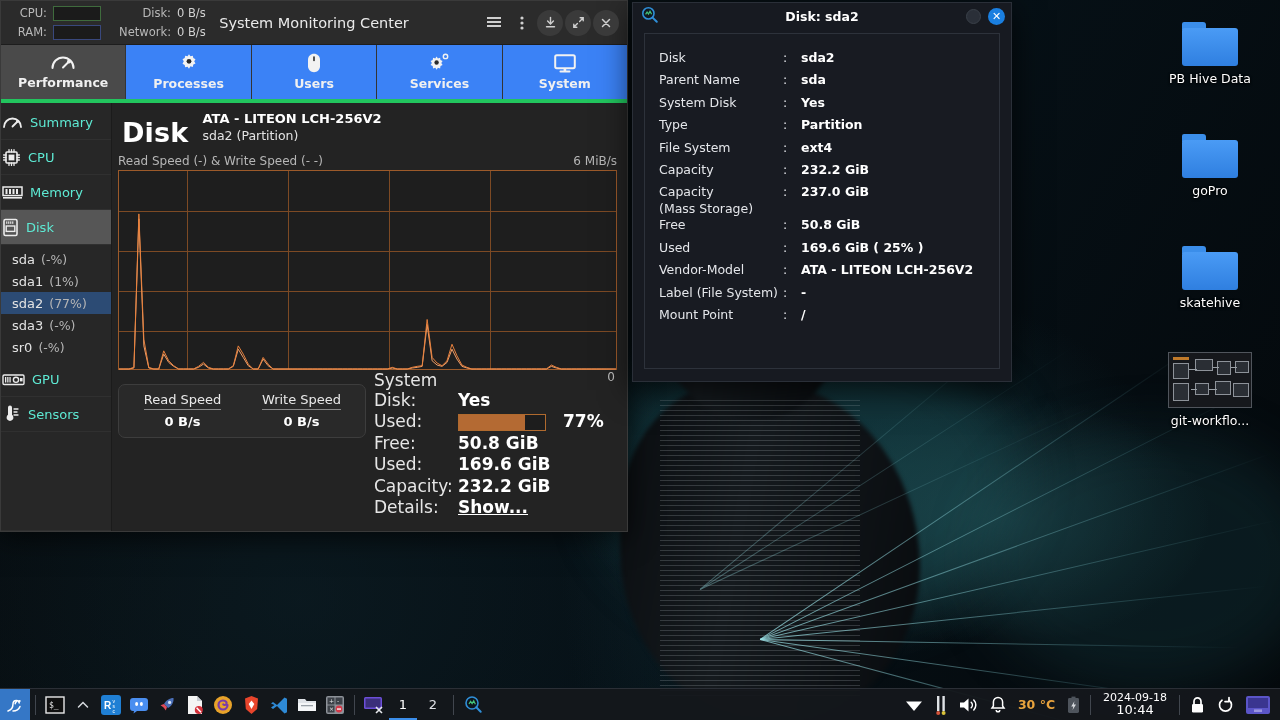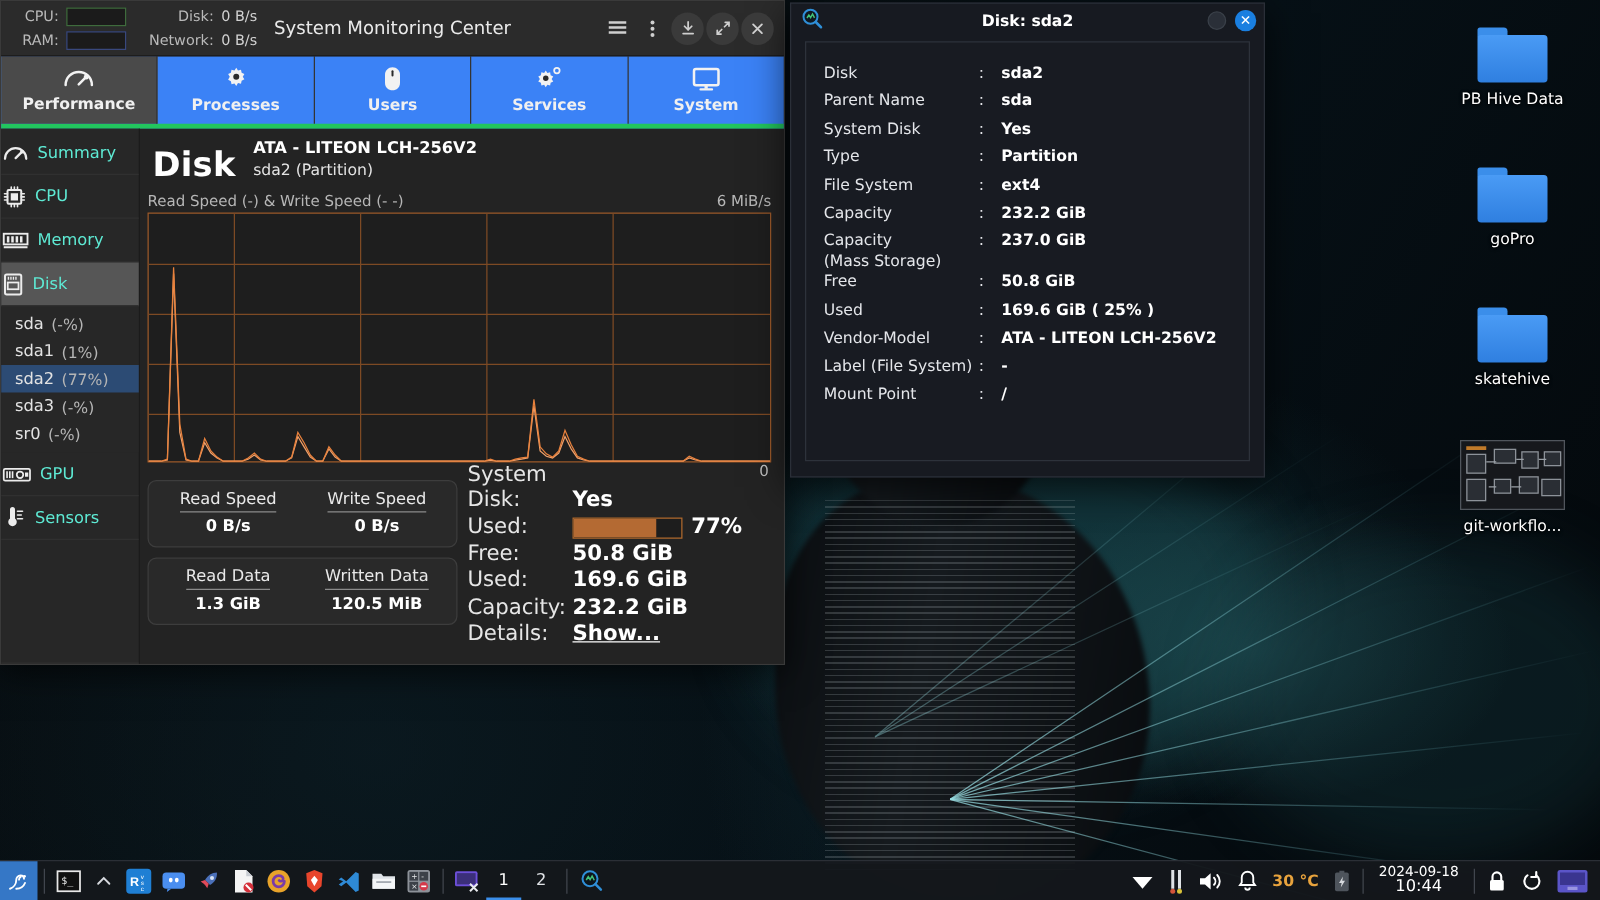--- a/index.html
+++ b/index.html
@@ -215,7 +215,7 @@
     border: 1px solid #b06a2e; position: relative; overflow: hidden;
   }
   .bar-fill { position: absolute; left: 0; top: 0; bottom: 0; background: #b46a33; }
-  .bar-pct { margin-left: 7px; color: #ffffff; font-weight: 700; }
+  .bar-pct { margin-left: 17px; color: #ffffff; font-weight: 700; }
   .d-link { color: #ffffff; font-weight: 700; text-decoration: underline; }
 
   

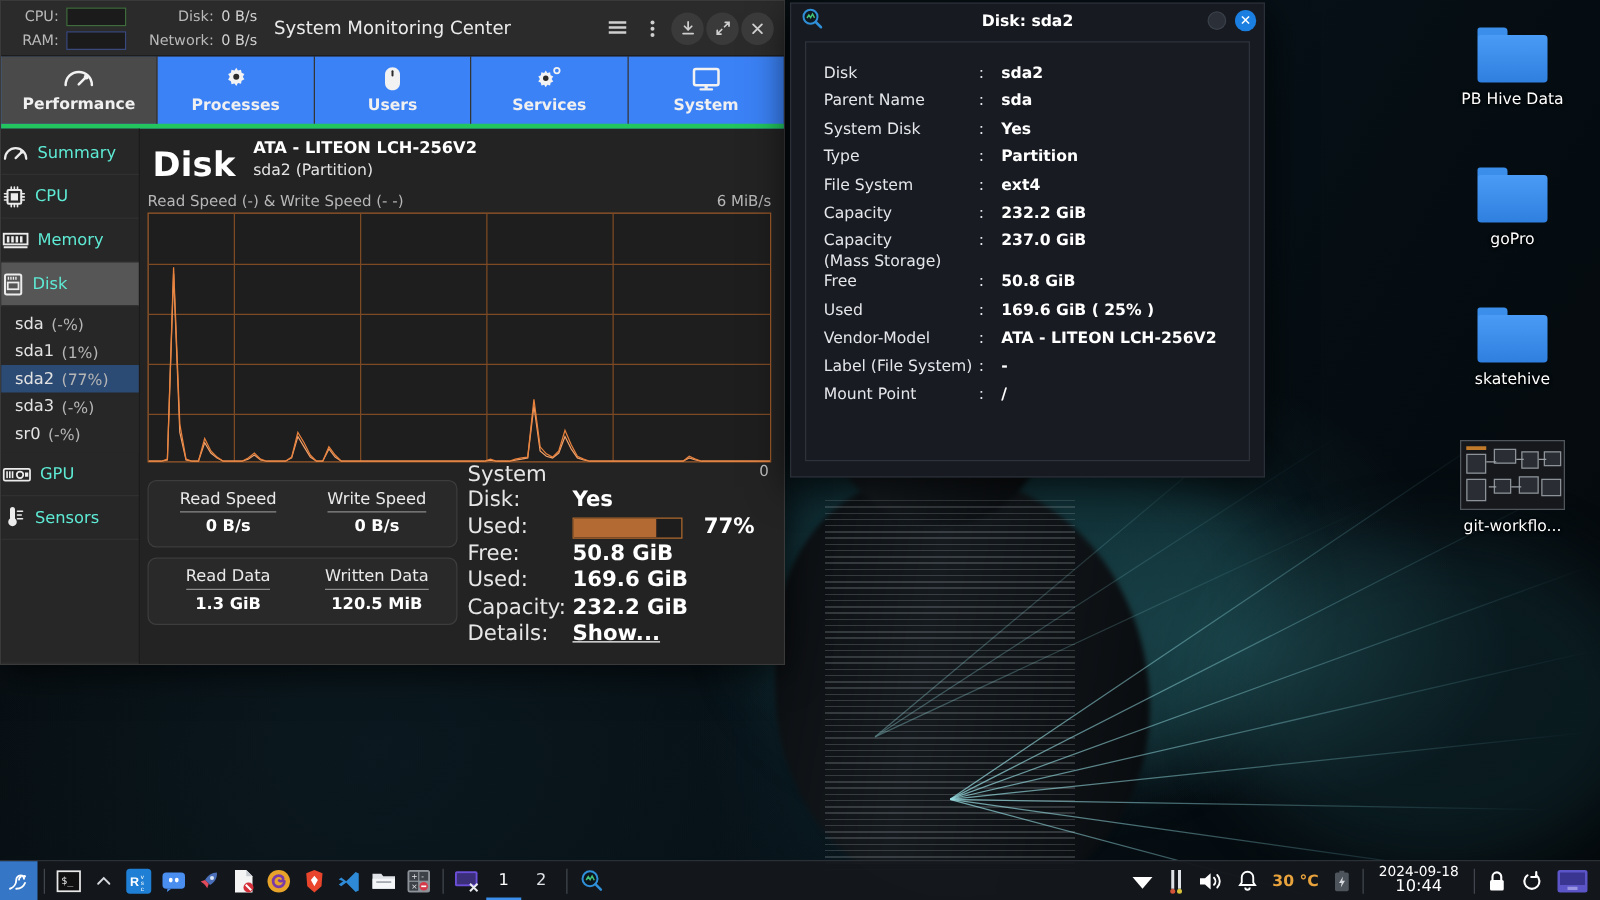--- a/index.html
+++ b/index.html
@@ -624,16 +624,6 @@
             <div class="card-col">
               <div class="card-hd">Write Speed</div>
               <div class="card-val">0 B/s</div>
-            </div>
-          </div>
-          <div class="card">
-            <div class="card-col">
-              <div class="card-hd">Read Data</div>
-              <div class="card-val">1.3 GiB</div>
-            </div>
-            <div class="card-col">
-              <div class="card-hd">Written Data</div>
-              <div class="card-val">120.5 MiB</div>
             </div>
           </div>
         </div>

